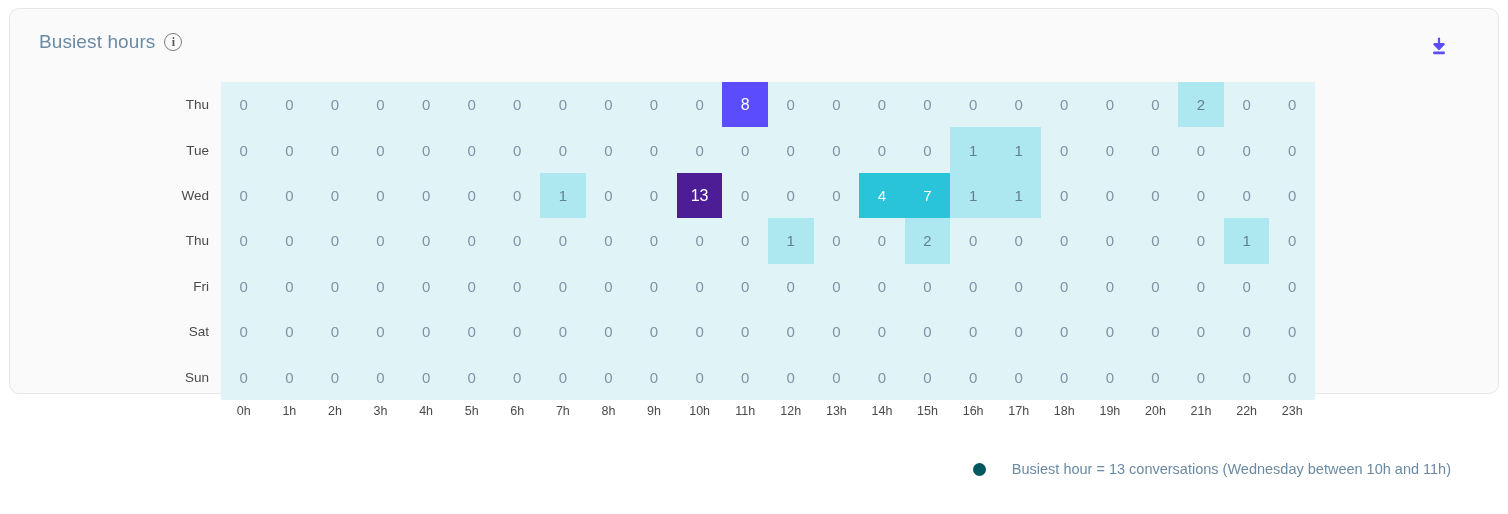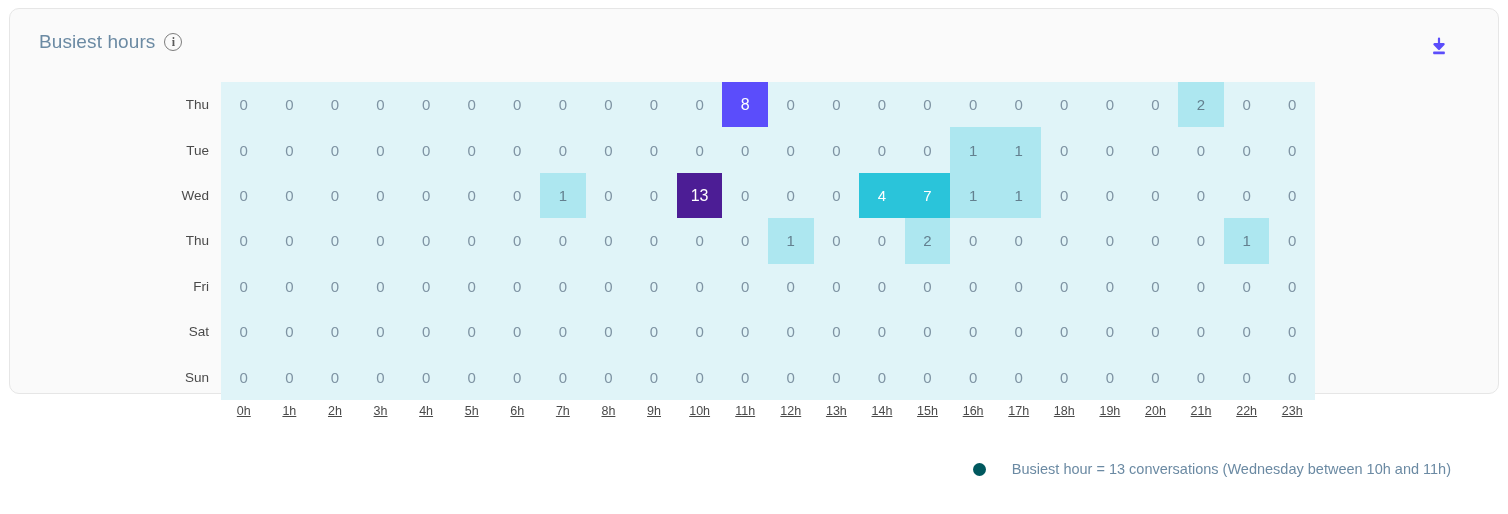--- a/index.html
+++ b/index.html
@@ -139,7 +139,6 @@
     text-align: center;
     font-size: 12.5px;
     color: #4a4a4a;
-    text-decoration: underline;
   }
   
   .legend {

